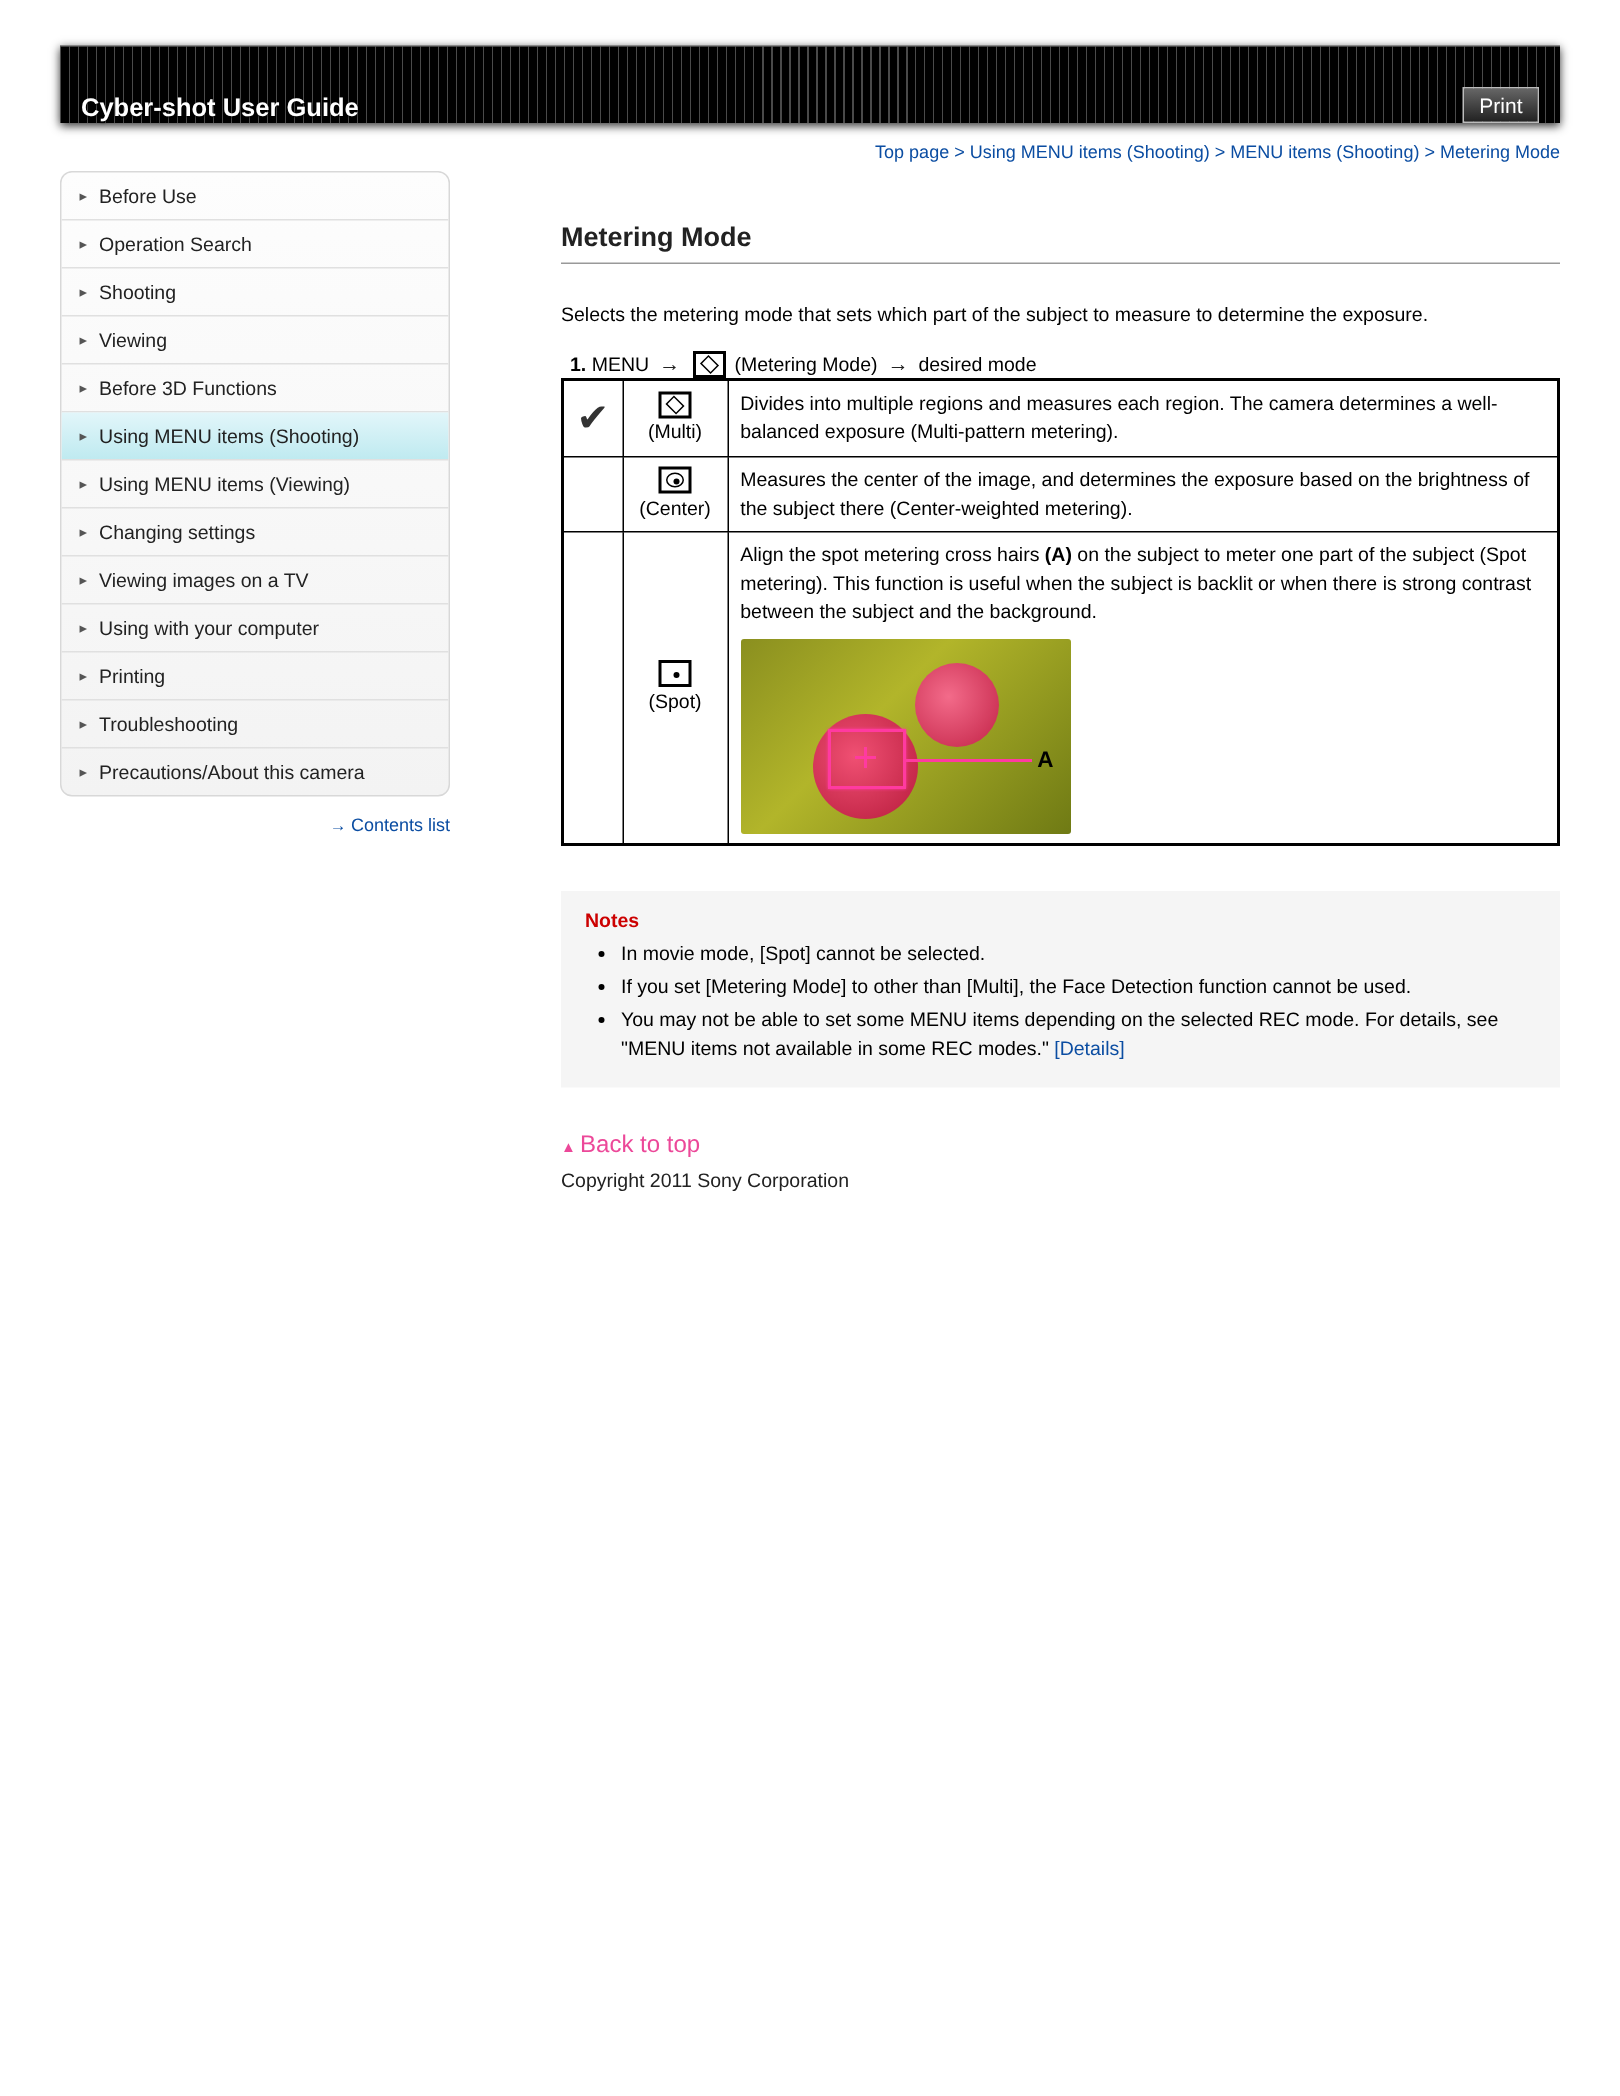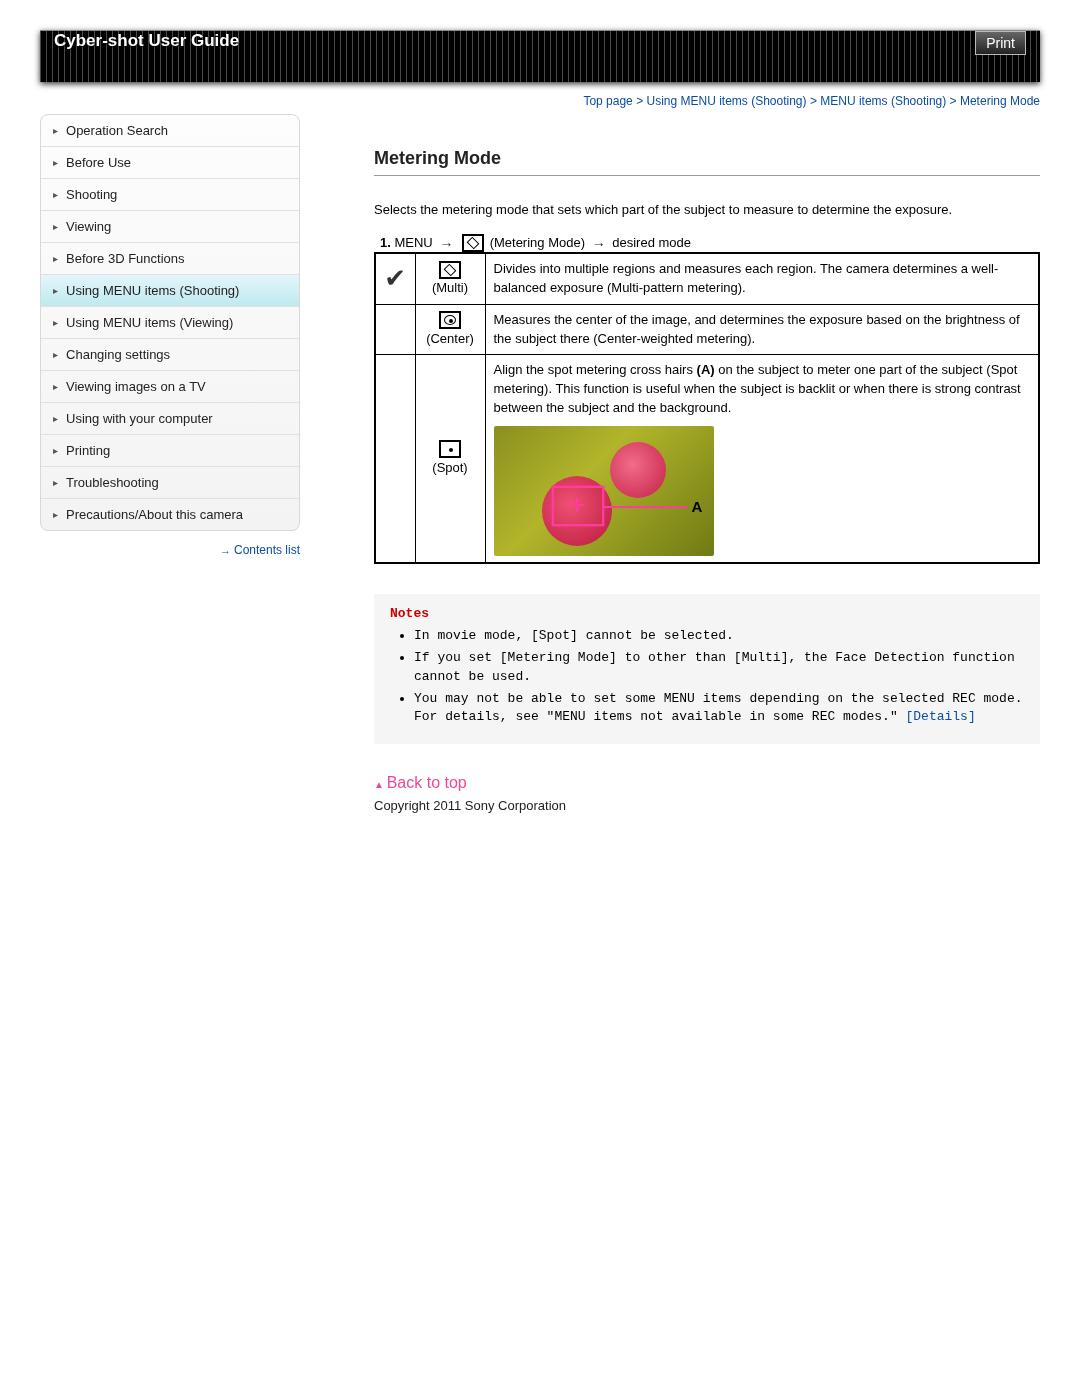--- a/index.html
+++ b/index.html
@@ -16,7 +16,7 @@
       #000 1px, #000 6px
     );
     border-top: 1px solid #888;
-    display: flex; align-items: flex-start; justify-content: space-between;
+    display: flex; align-items: flex-end; justify-content: space-between;
     padding: 0 14px 0 14px;
     box-shadow: 0 2px 6px rgba(0,0,0,0.8);
     position: relative;

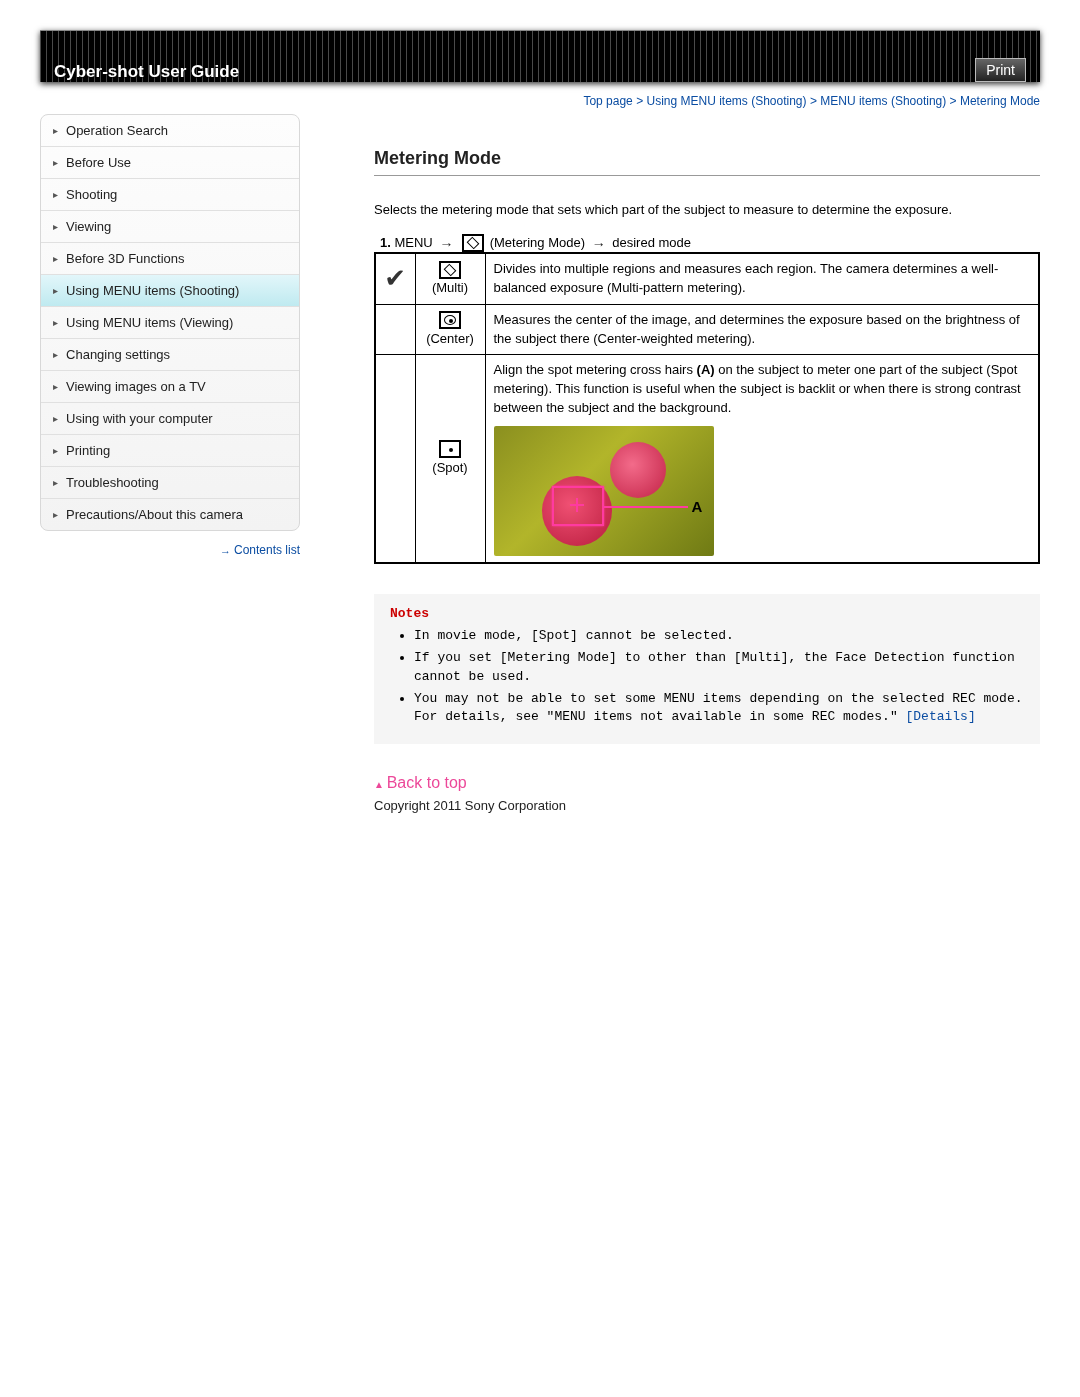--- a/index.html
+++ b/index.html
@@ -185,10 +185,10 @@
     <aside class="sidebar">
       <ul class="sidenav">
         <li>
+            <a href="#">Before Use</a>
+          </li>
+        <li>
             <a href="#">Operation Search</a>
-          </li>
-        <li>
-            <a href="#">Before Use</a>
           </li>
         <li>
             <a href="#">Shooting</a>

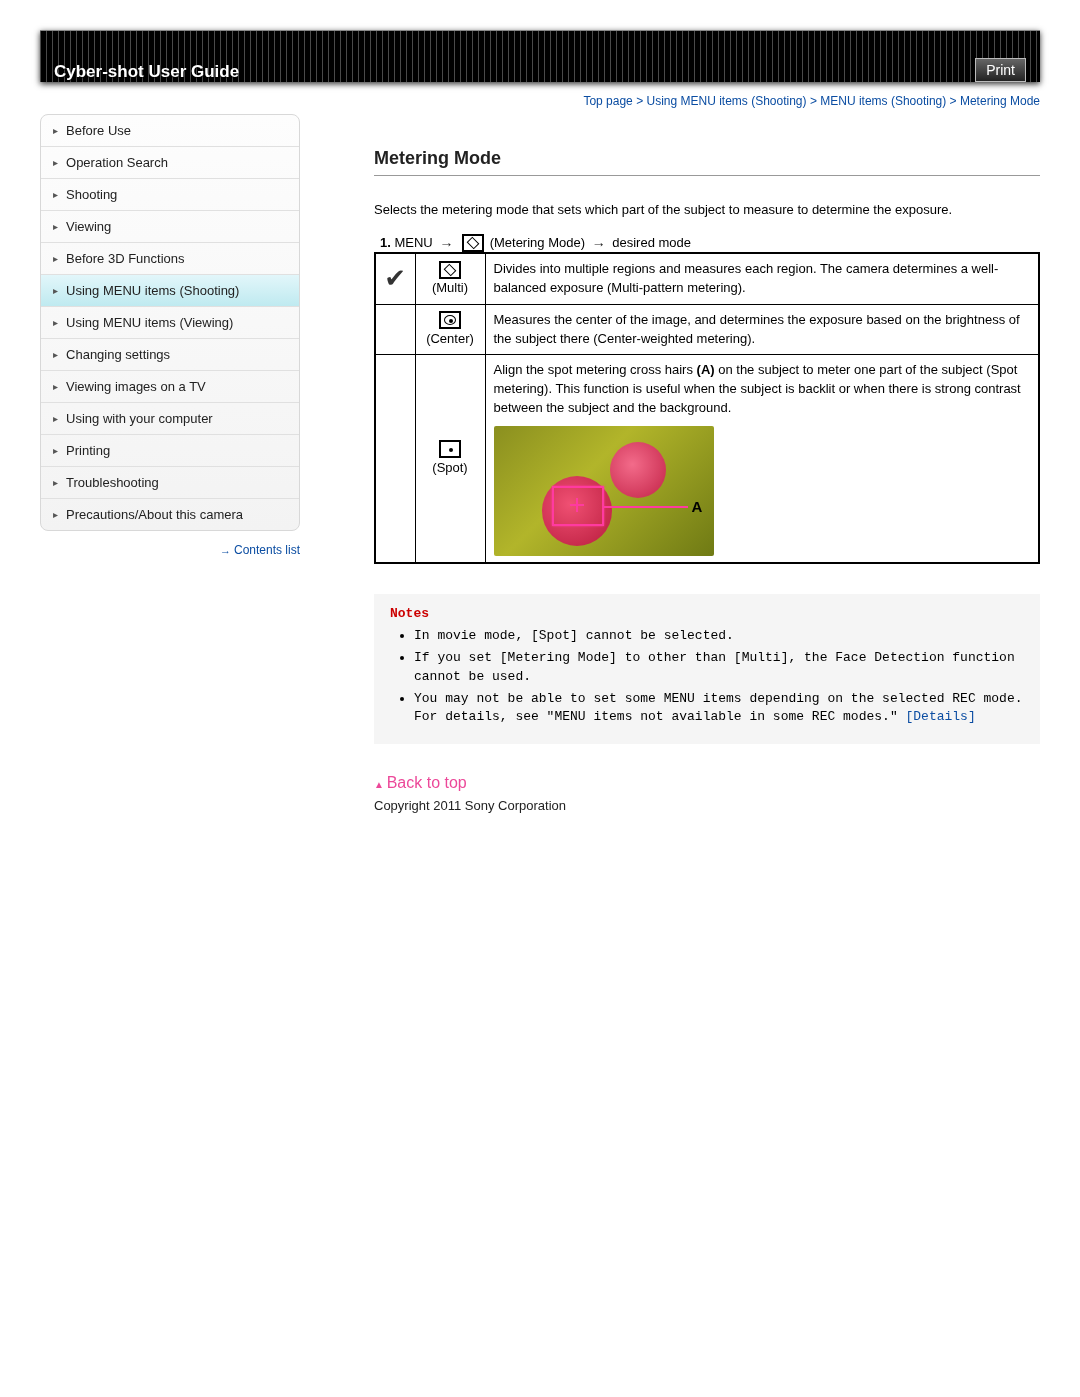--- a/index.html
+++ b/index.html
@@ -157,7 +157,7 @@
   }
 
   .notes {
-    background: #f5f5f5; padding: 12px 16px 14px 16px; margin-bottom: 30px; font-family: Liberation Mono, monospace;
+    background: #f5f5f5; padding: 12px 16px 14px 16px; margin-bottom: 30px;
   }
   .notes-title { color: #c00; font-weight: bold; font-size: 13px; margin-bottom: 6px; }
   .notes ul { padding-left: 24px; }

